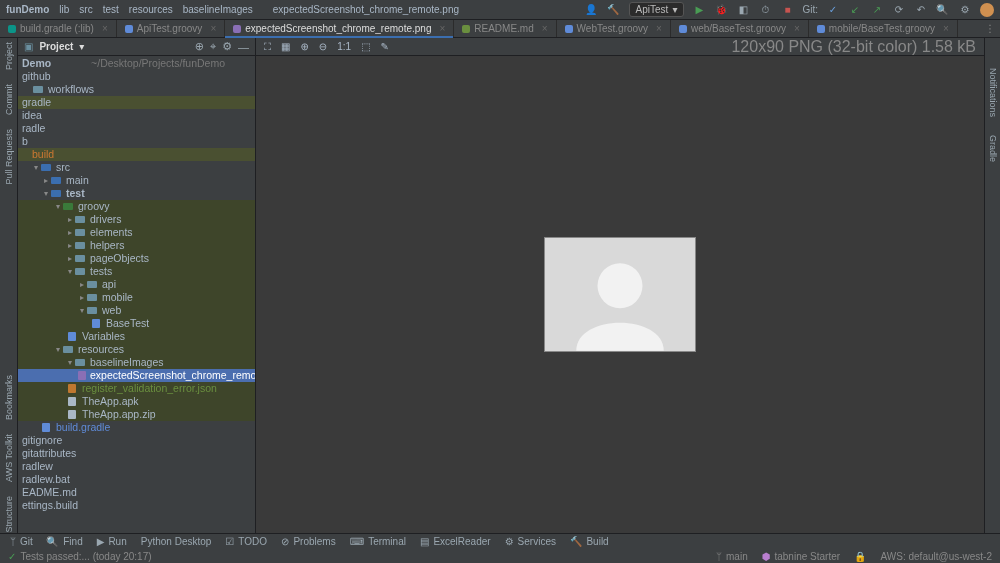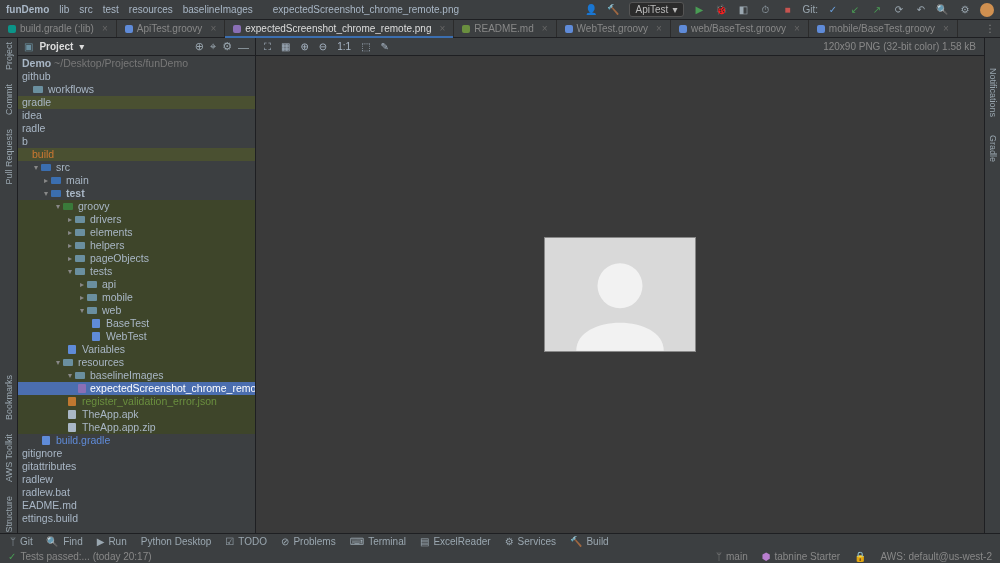--- a/index.html
+++ b/index.html
@@ -110,7 +110,7 @@
   }
   .img-toolbar .tbtn{ color:#a9b7c6; cursor:pointer; }
   .img-toolbar .spacer{flex:1}
-  .img-info{ color:#888; font-size:10px; }
+  .img-info{ color:#888; font-size:16px; }
   .canvas{
     flex:1; background:#3a3a3a; display:flex; align-items:center; justify-content:center;
     position:relative;

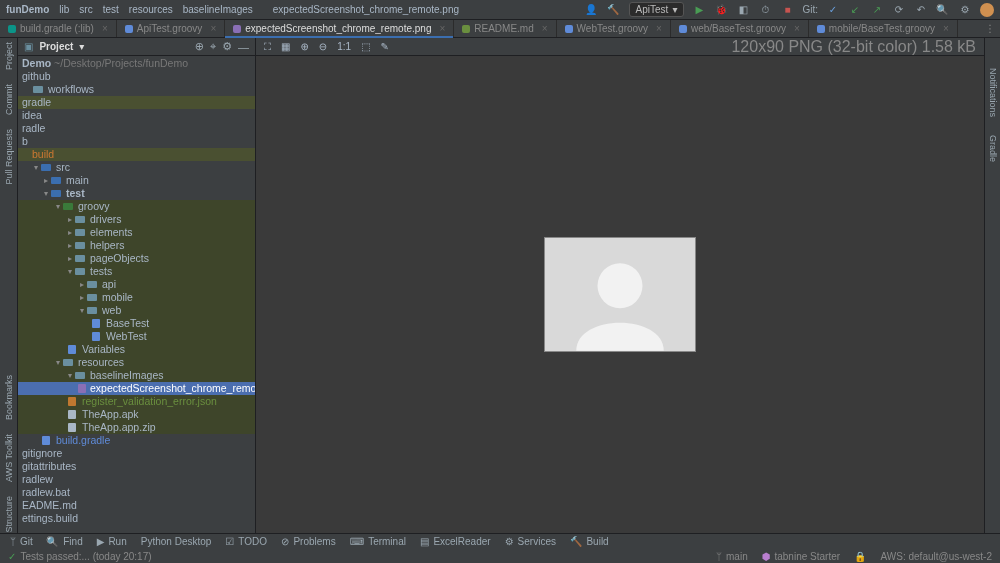--- a/index.html
+++ b/index.html
@@ -96,7 +96,7 @@
   .node.olive{ background:var(--olive); }
   .node.olive2{ background:var(--olive2); }
   .node .orange{ color:var(--orange); }
-  .node .dim{ color:#777; }
+  .node .dim{ color:#777;margin-left:37px; }
   .i1{padding-left:4px} .i2{padding-left:14px} .i3{padding-left:24px} .i4{padding-left:36px}
   .i5{padding-left:48px} .i6{padding-left:60px} .i7{padding-left:72px}
 

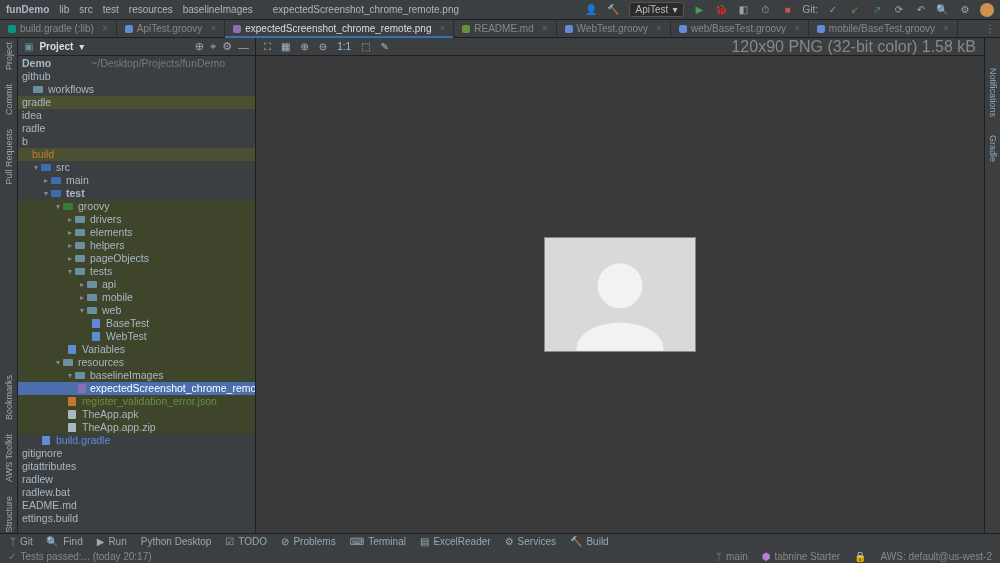--- a/index.html
+++ b/index.html
@@ -352,12 +352,6 @@
           </span>
           <span>BaseTest</span>
         </div>
-      <div class="node i7 olive2">
-          <span class="ico">
-            <span class="file-g"></span>
-          </span>
-          <span>WebTest</span>
-        </div>
       <div class="node i5 olive2">
           <span class="ico">
             <span class="file-g"></span>

